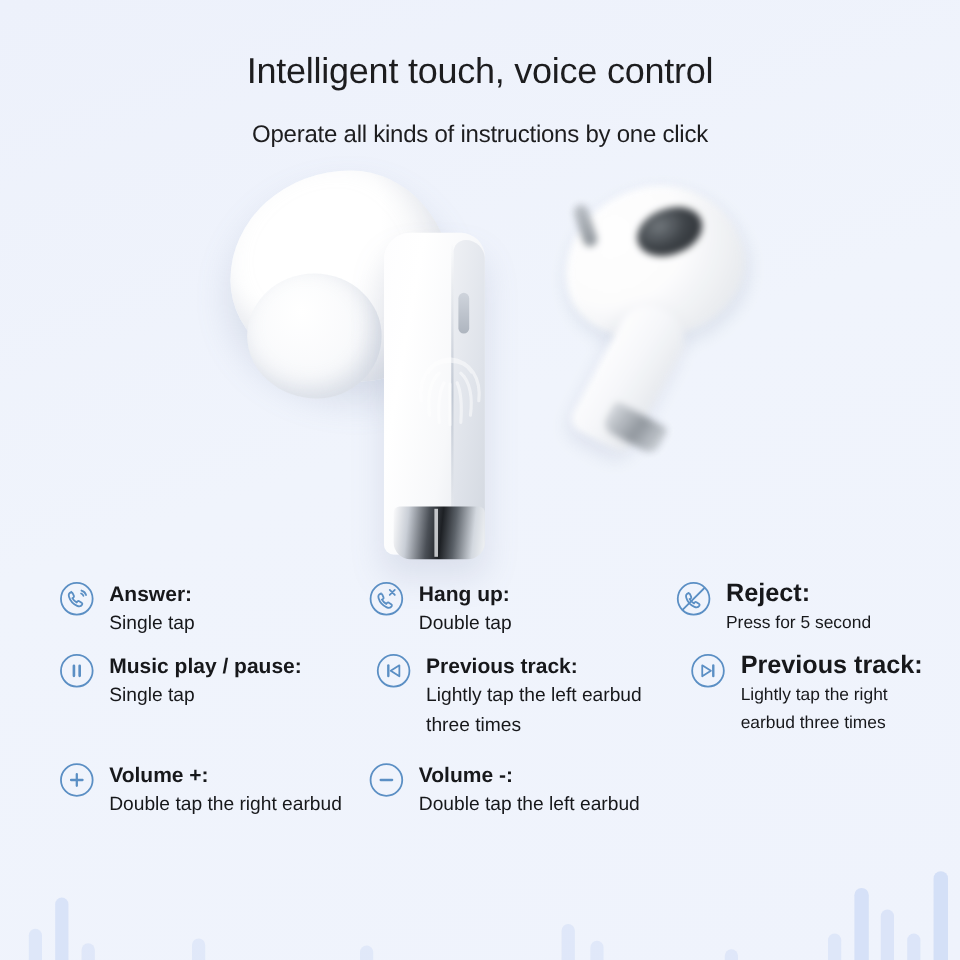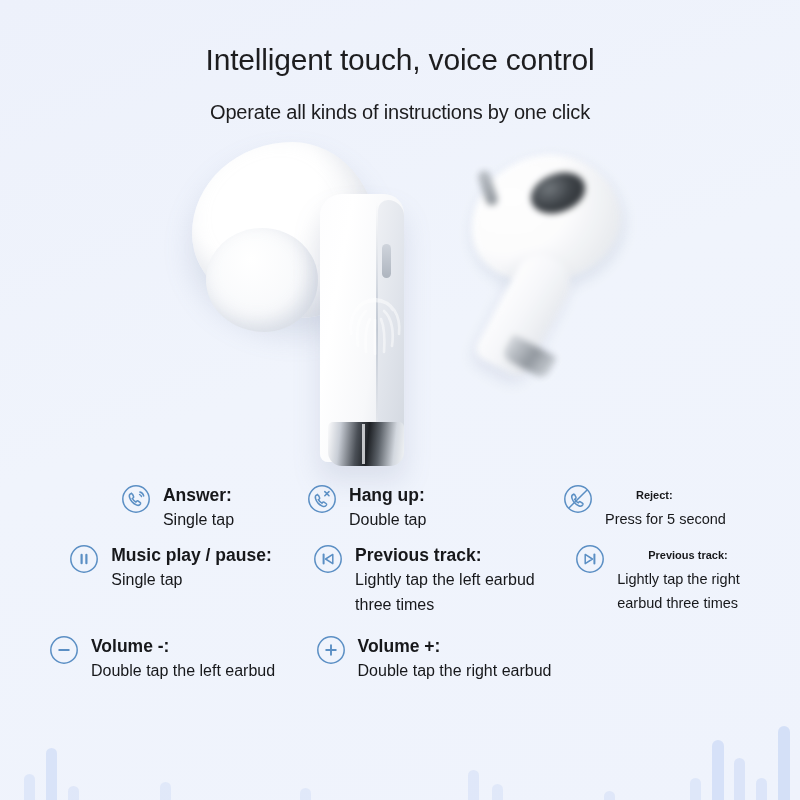--- a/index.html
+++ b/index.html
@@ -112,7 +112,7 @@
   .features{position:absolute;left:48px;top:482px;width:740px;}
   .frow{display:flex;}
   .fcol{display:flex;align-items:flex-start;}
-  .fcol.c1{width:258px;justify-content:center;}
+  .fcol.c1{width:258px;}
   .fcol.c2{width:256px;}
   .fcol.c3{width:226px;}
 

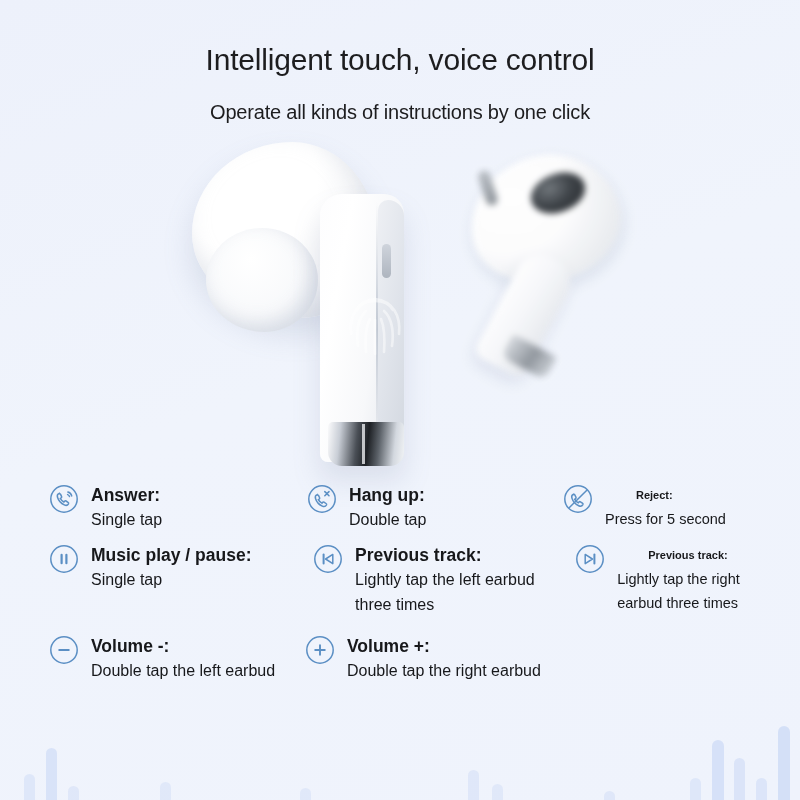--- a/index.html
+++ b/index.html
@@ -129,7 +129,7 @@
   .fdesc{
     font-size:16px;font-weight:400;color:#17181b;line-height:25px;
   }
-  .c3 .ftitle{font-size:11px;margin-left:31px;}
+  .c3 .ftitle{font-size:21px;}
   .c3 .fdesc{font-size:14.5px;line-height:24px;}
 
   .row1{margin-bottom:10px;}

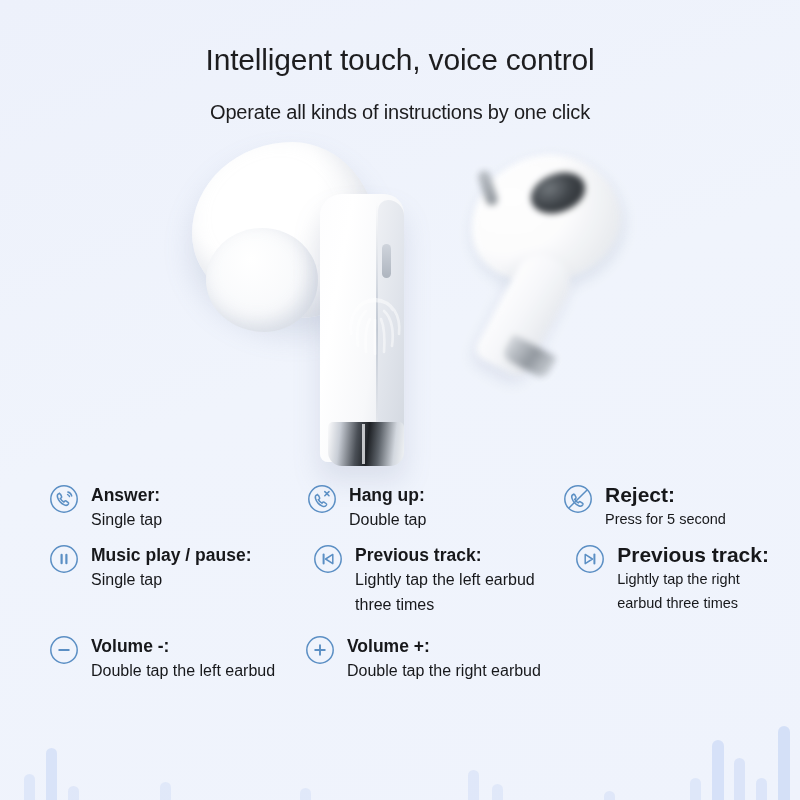--- a/index.html
+++ b/index.html
@@ -276,6 +276,19 @@
 
     <div class="frow row3">
 
+      <div class="fcol c1">
+        <span class="ficon">
+          <svg viewBox="0 0 32 32" fill="none" stroke="#5b8fc4" stroke-width="1.5" stroke-linecap="round">
+            <circle cx="16" cy="16" r="13.2"></circle>
+            <path d="M16 11.2v9.6M11.2 16h9.6" stroke-width="1.9"></path>
+          </svg>
+        </span>
+        <span class="ftext">
+          <span class="ftitle">Volume +:</span>
+          <div class="fdesc">Double tap the right earbud</div>
+        </span>
+      </div>
+
       <div class="fcol c2">
         <span class="ficon">
           <svg viewBox="0 0 32 32" fill="none" stroke="#5b8fc4" stroke-width="1.5" stroke-linecap="round">
@@ -286,19 +299,6 @@
         <span class="ftext">
           <span class="ftitle">Volume -:</span>
           <div class="fdesc">Double tap the left earbud</div>
-        </span>
-      </div>
-
-      <div class="fcol c1">
-        <span class="ficon">
-          <svg viewBox="0 0 32 32" fill="none" stroke="#5b8fc4" stroke-width="1.5" stroke-linecap="round">
-            <circle cx="16" cy="16" r="13.2"></circle>
-            <path d="M16 11.2v9.6M11.2 16h9.6" stroke-width="1.9"></path>
-          </svg>
-        </span>
-        <span class="ftext">
-          <span class="ftitle">Volume +:</span>
-          <div class="fdesc">Double tap the right earbud</div>
         </span>
       </div>
 

